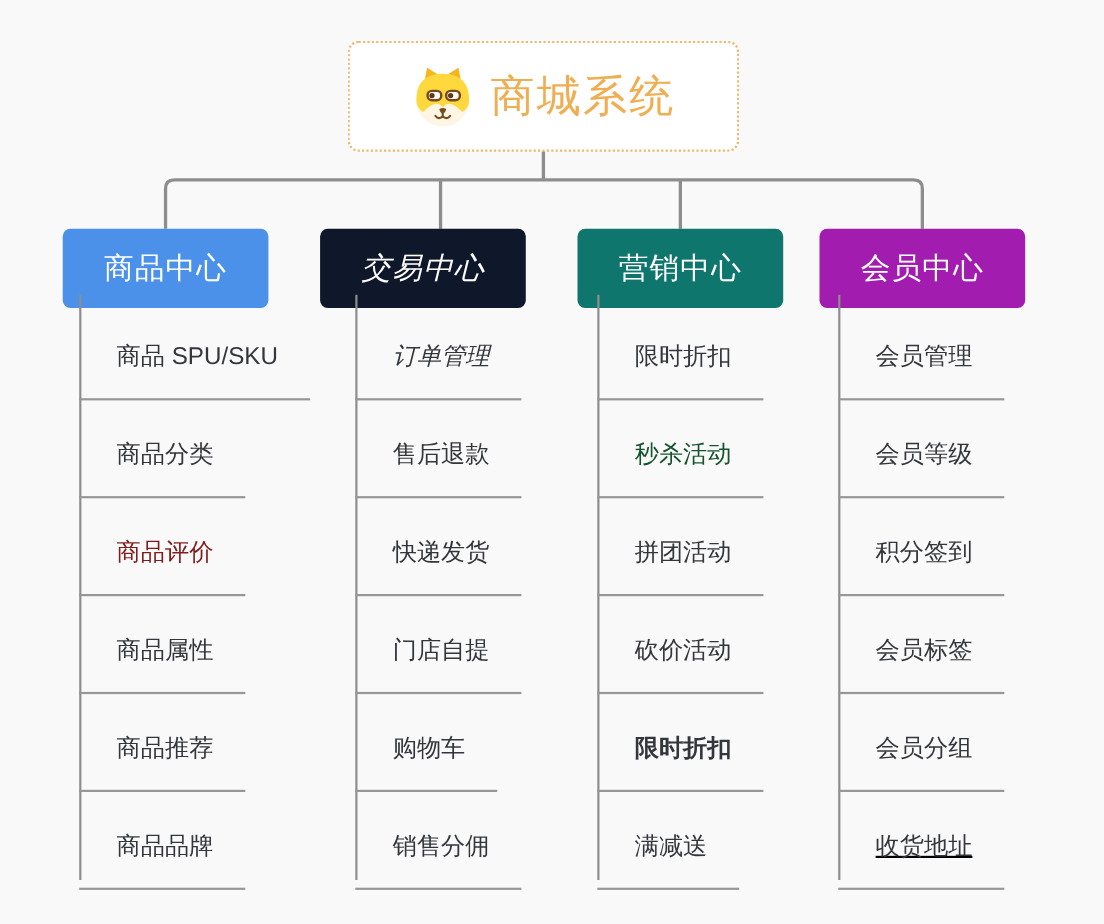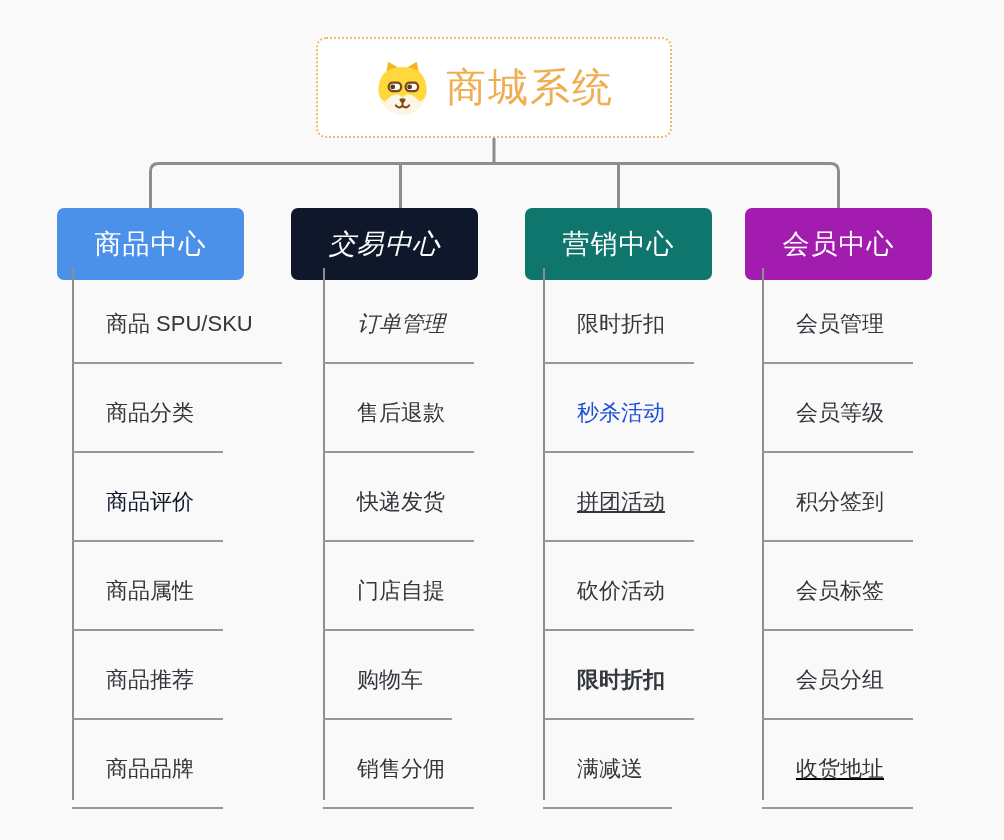--- a/index.html
+++ b/index.html
@@ -201,7 +201,7 @@
   </div>
 
   <div class="child-item" style="top: 130px; border-bottom-color: rgb(151, 151, 151);">
-    <span class="child-label" style="color: #1d4ed8;">秒杀活动</span>
+    <span class="child-label" style="color: #14532d;">秒杀活动</span>
   </div>
 
   <div class="child-item" style="top: 219px; border-bottom-color: rgb(151, 151, 151);">

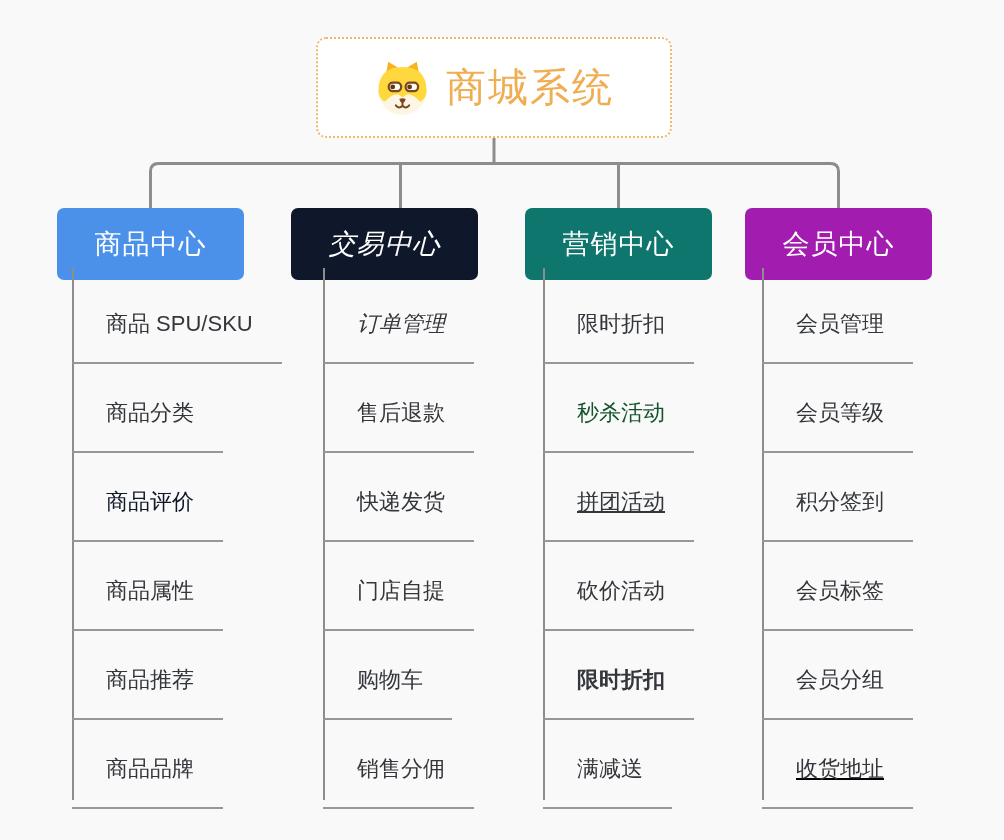--- a/index.html
+++ b/index.html
@@ -139,7 +139,7 @@
   </div>
 
   <div class="child-item" style="top: 219px; border-bottom-color: rgb(151, 151, 151);">
-    <span class="child-label" style="color: #0f172a;">商品评价</span>
+    <span class="child-label" style="color: #7f1d1d;">商品评价</span>
   </div>
 
   <div class="child-item" style="top: 308px; border-bottom-color: rgb(151, 151, 151);">

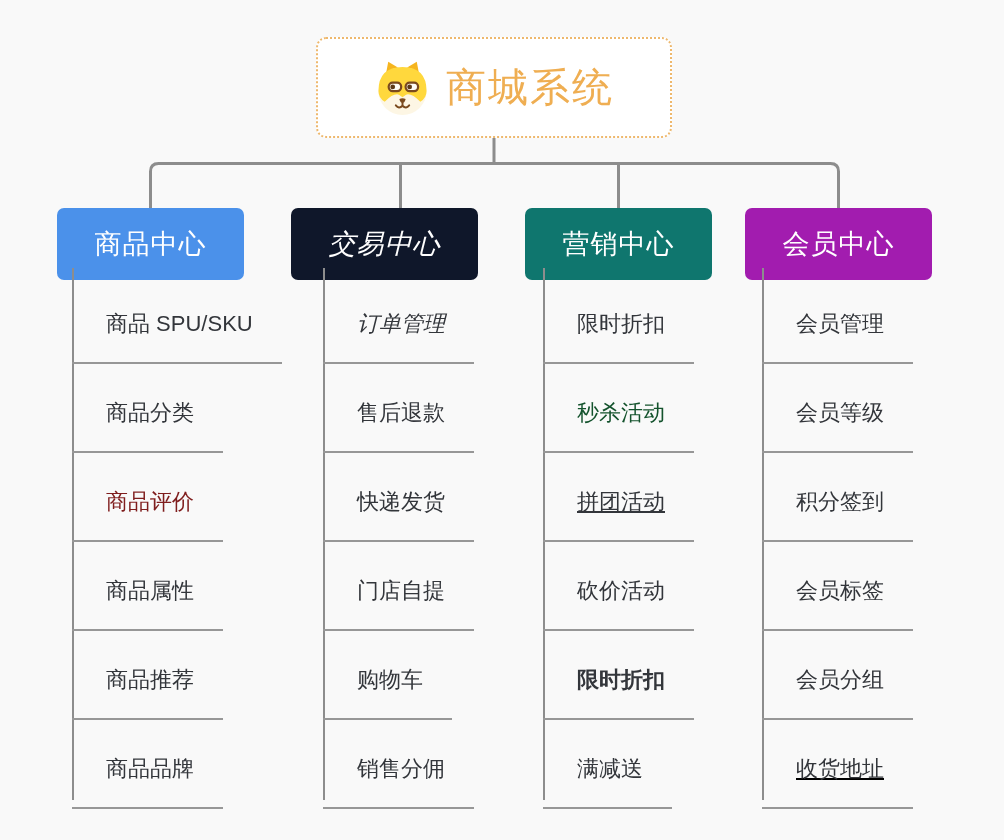--- a/index.html
+++ b/index.html
@@ -205,7 +205,7 @@
   </div>
 
   <div class="child-item" style="top: 219px; border-bottom-color: rgb(151, 151, 151);">
-    <span class="child-label" style="color: rgb(51, 54, 59); text-decoration: underline;">拼团活动</span>
+    <span class="child-label" style="color: rgb(51, 54, 59);">拼团活动</span>
   </div>
 
   <div class="child-item" style="top: 308px; border-bottom-color: rgb(151, 151, 151);">

